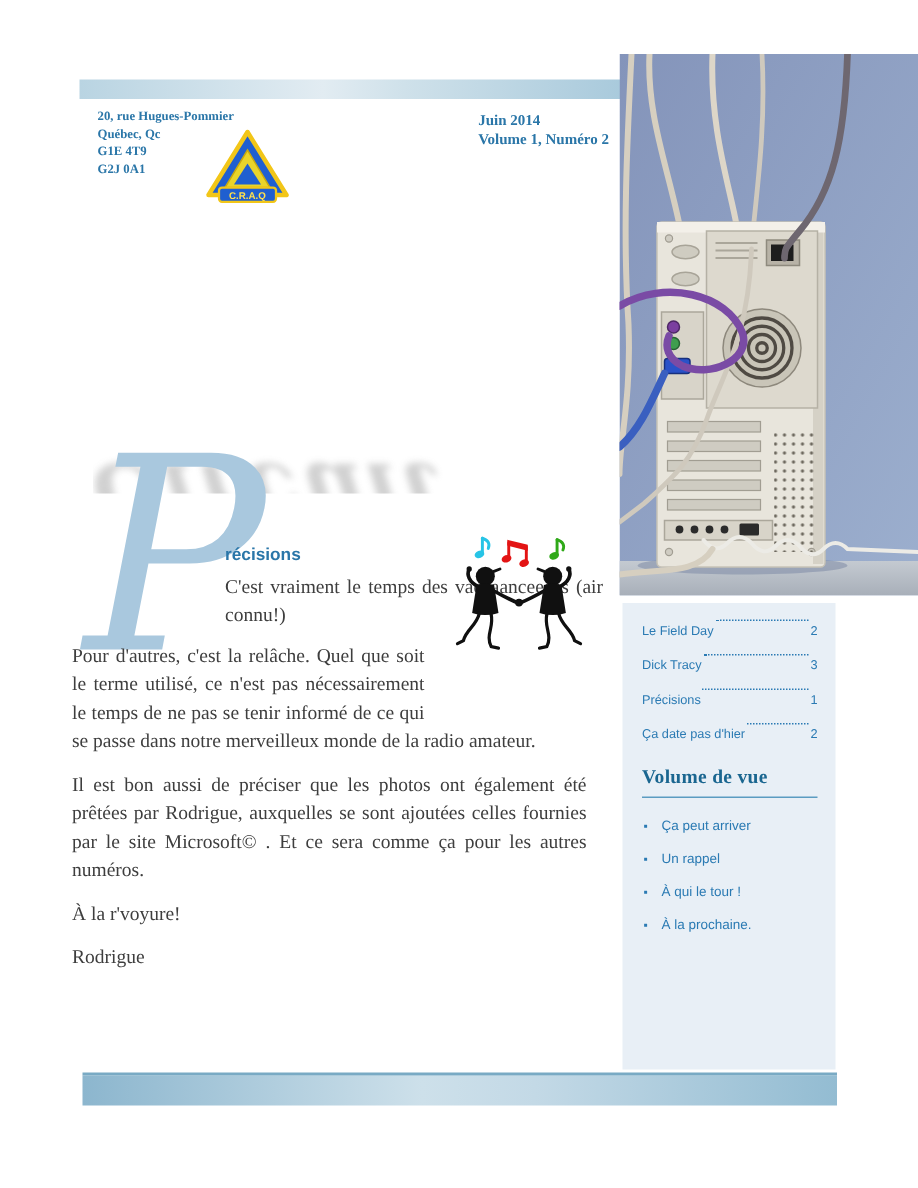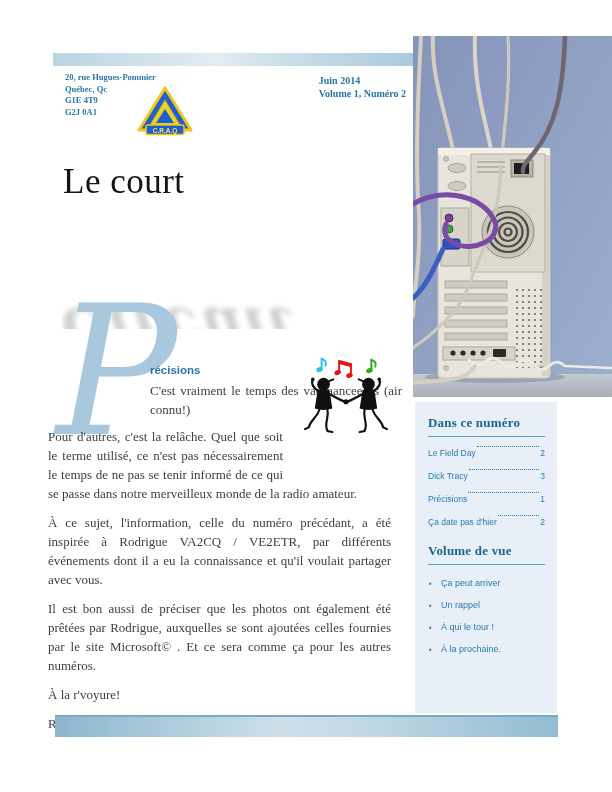--- a/index.html
+++ b/index.html
@@ -140,7 +140,6 @@
     </svg>
   </div>
 
-  <div class="title-prefix">Le court</div>
   <div class="reflect-wrap">
     <div class="reflect-text">Circuit</div>
   </div>

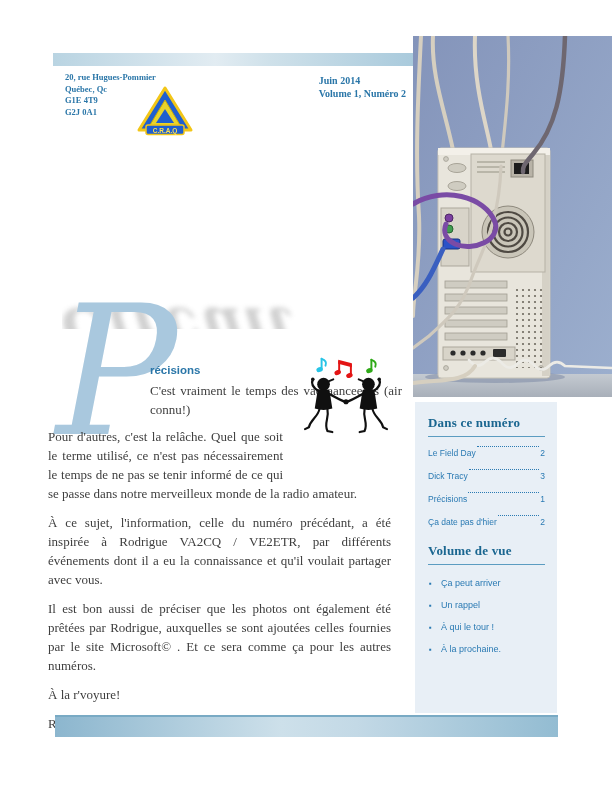--- a/index.html
+++ b/index.html
@@ -295,7 +295,6 @@
   </div>
 
   <div class="sidebar">
-    <div class="side-heading">Dans ce numéro</div>
 
     <div class="toc-item">
       <span>Le Field Day</span>

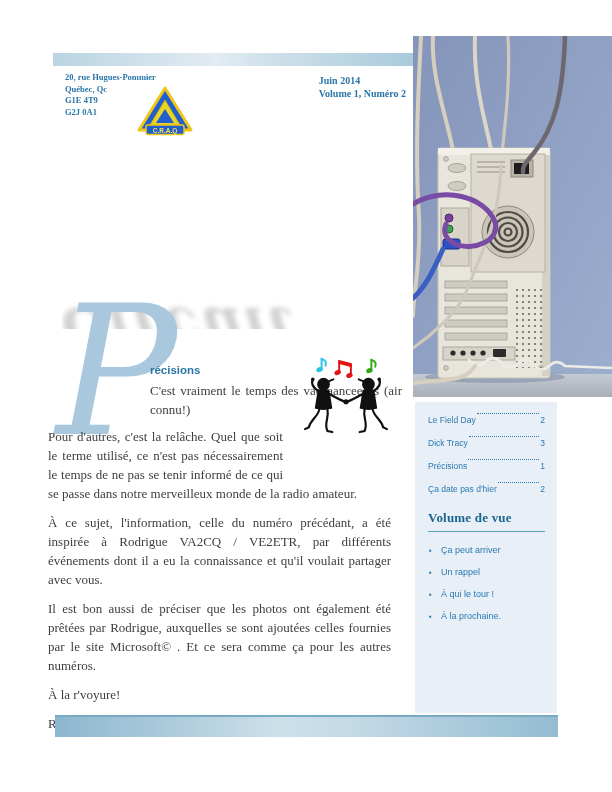--- a/index.html
+++ b/index.html
@@ -194,7 +194,6 @@
 
   <div class="body-copy">
     <p><span class="wrap-spacer"></span><span>Pour d'autres, c'est la relâche. Quel que soit le terme utilisé, ce n'est pas nécessairement le temps de ne pas se tenir informé de ce qui se passe dans notre merveilleux monde de la radio amateur.</span></p>
-    <p><span>À ce sujet, l'information, celle du numéro précédant, a été inspirée à Rodrigue VA2CQ / VE2ETR, par différents événements dont il a eu la connaissance et qu'il voulait partager avec vous.</span></p>
     <p><span>Il est bon aussi de préciser que les photos ont également été prêtées par Rodrigue, auxquelles se sont ajoutées celles fournies par le site Microsoft© . Et ce sera comme ça pour les autres numéros.</span></p>
     <p class="signoff">À la r'voyure!</p>
     <p class="signature">Rodrigue</p>

